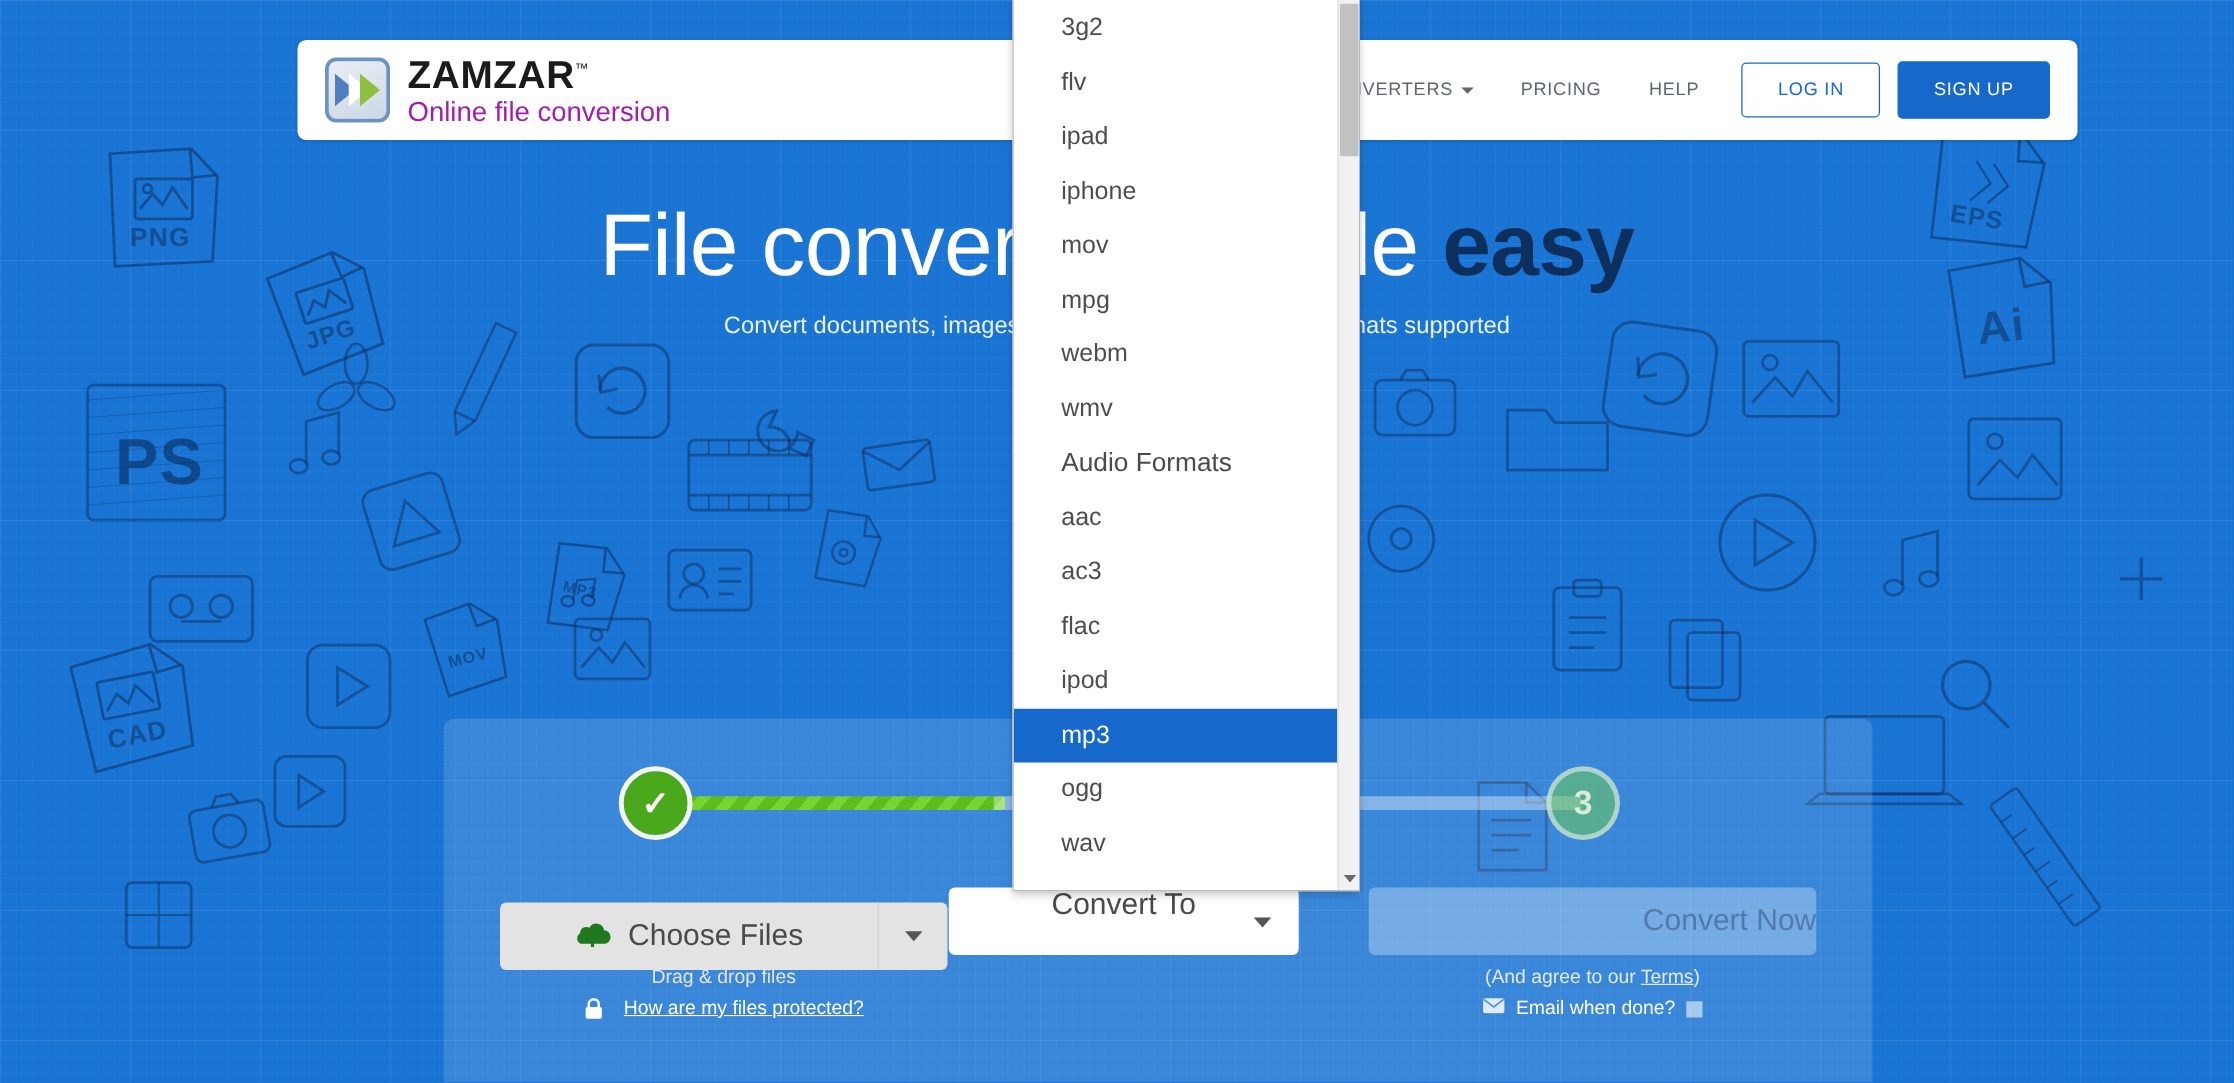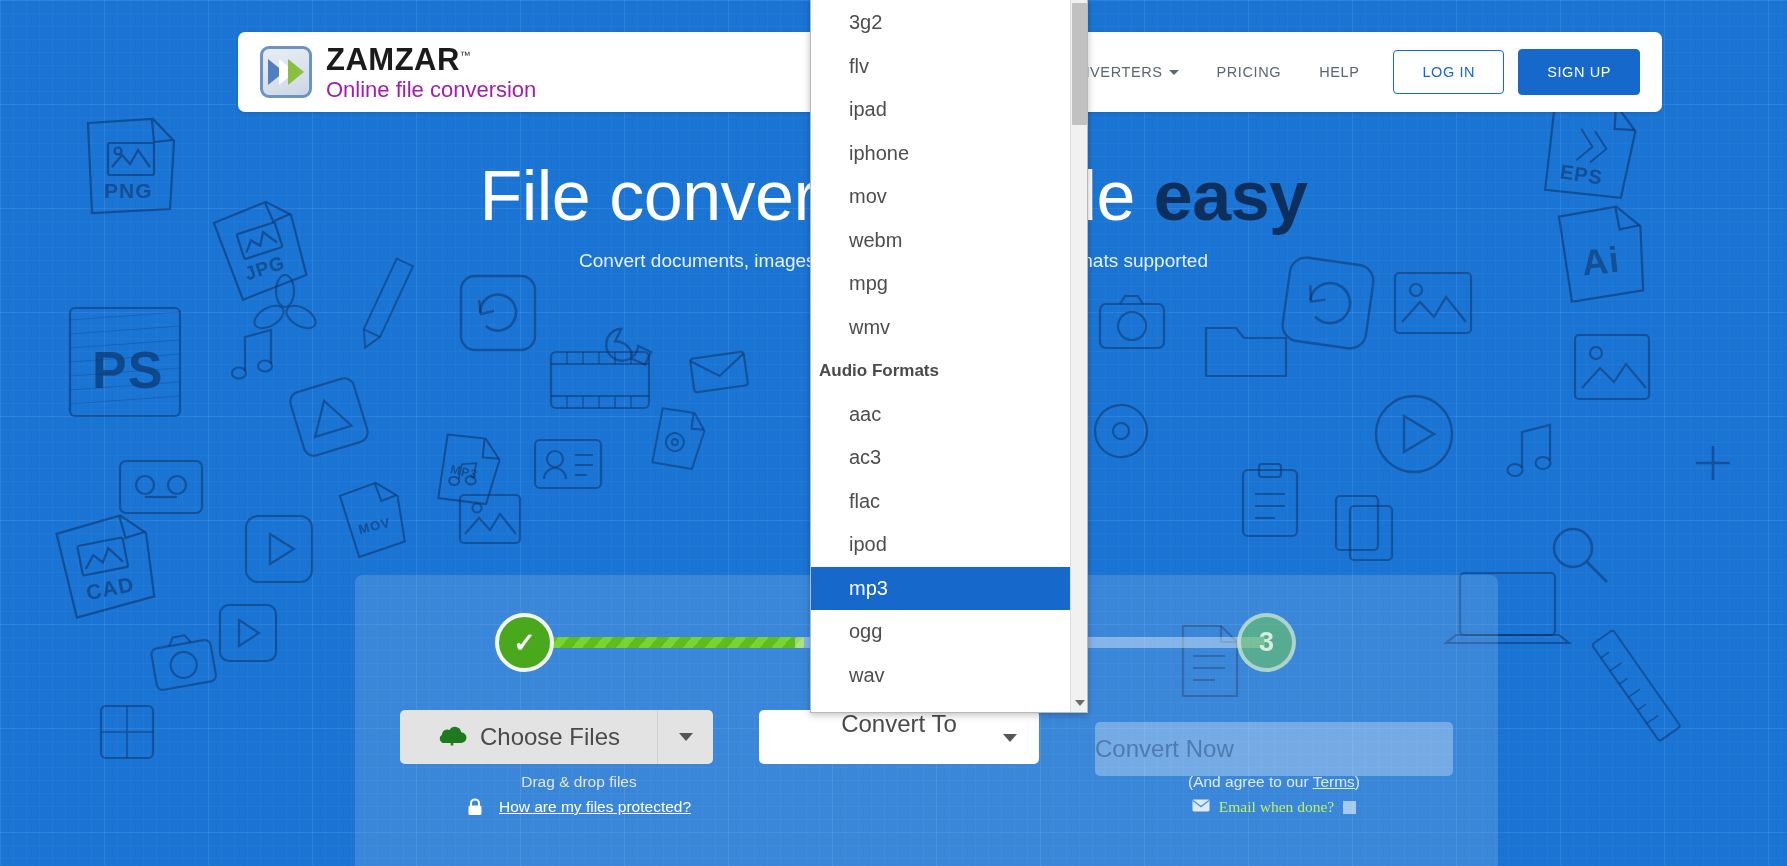--- a/index.html
+++ b/index.html
@@ -710,8 +710,8 @@
       <div class="dd-item">ipad</div>
       <div class="dd-item">iphone</div>
       <div class="dd-item">mov</div>
+      <div class="dd-item">mpg</div>
       <div class="dd-item">webm</div>
-      <div class="dd-item">mpg</div>
       <div class="dd-item">wmv</div>
       <div class="dd-group">Audio Formats</div>
       <div class="dd-item">aac</div>

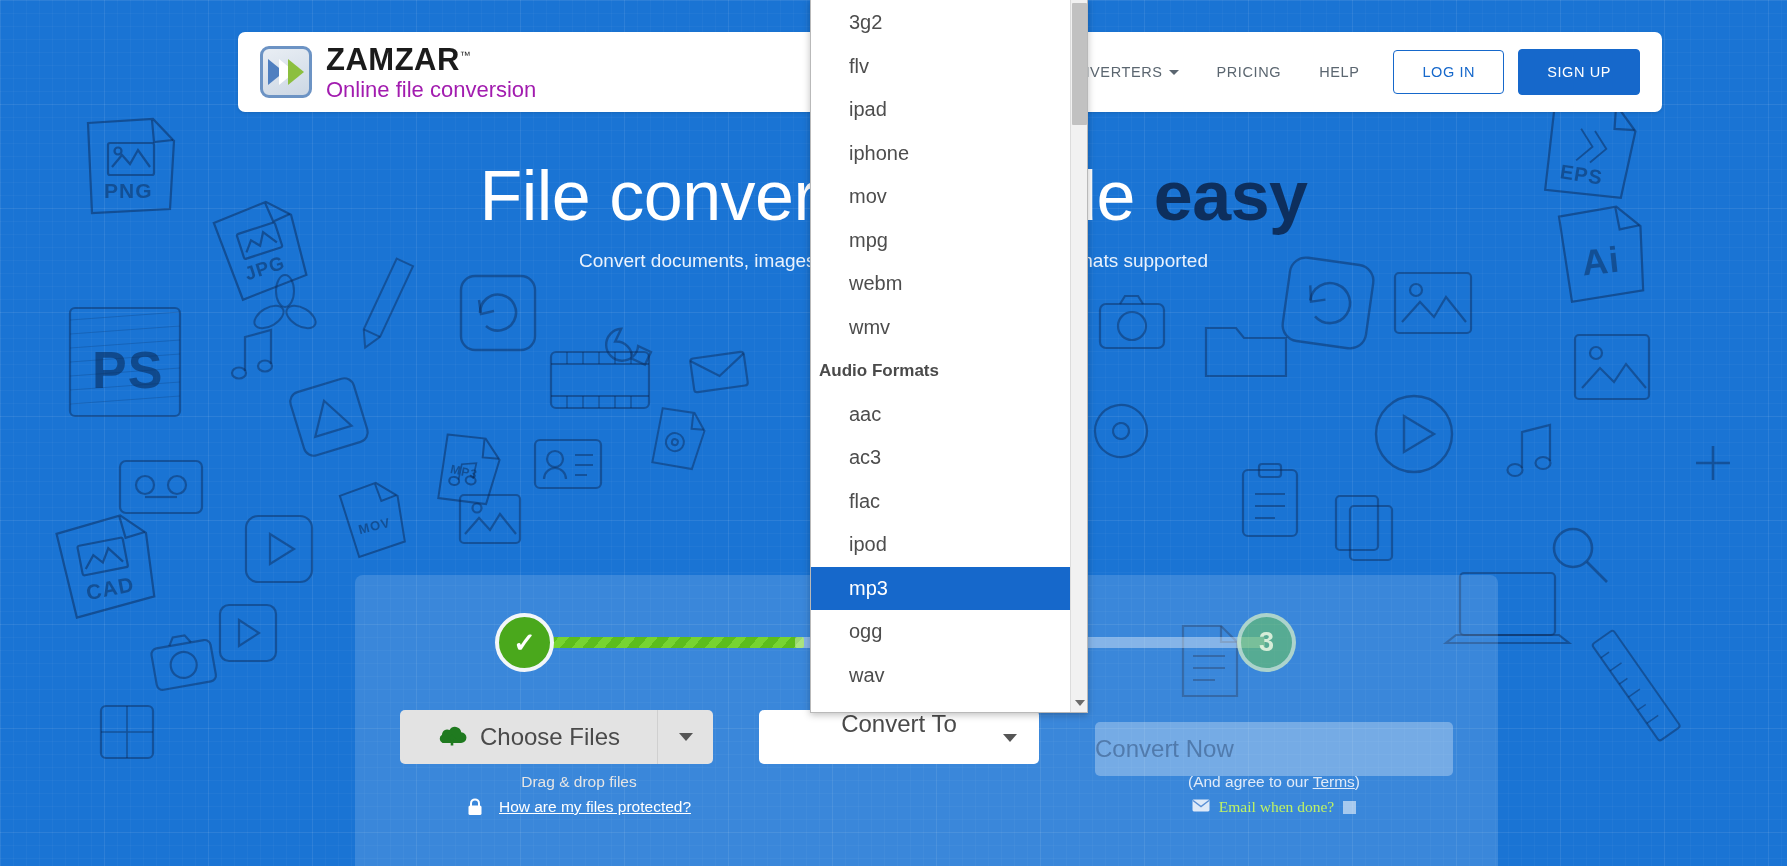--- a/index.html
+++ b/index.html
@@ -290,9 +290,9 @@
   .dd-group {
     height: 43.5px;
     line-height: 43.5px;
-    padding-left: 8px;
-    font-size: 17px;
-    font-weight: bold;
+    padding-left: 38px;
+    font-size: 21px;
+    font-weight: normal;
     color: #4a4a4a;
     font-family: "Liberation Sans", sans-serif;
     white-space: nowrap;

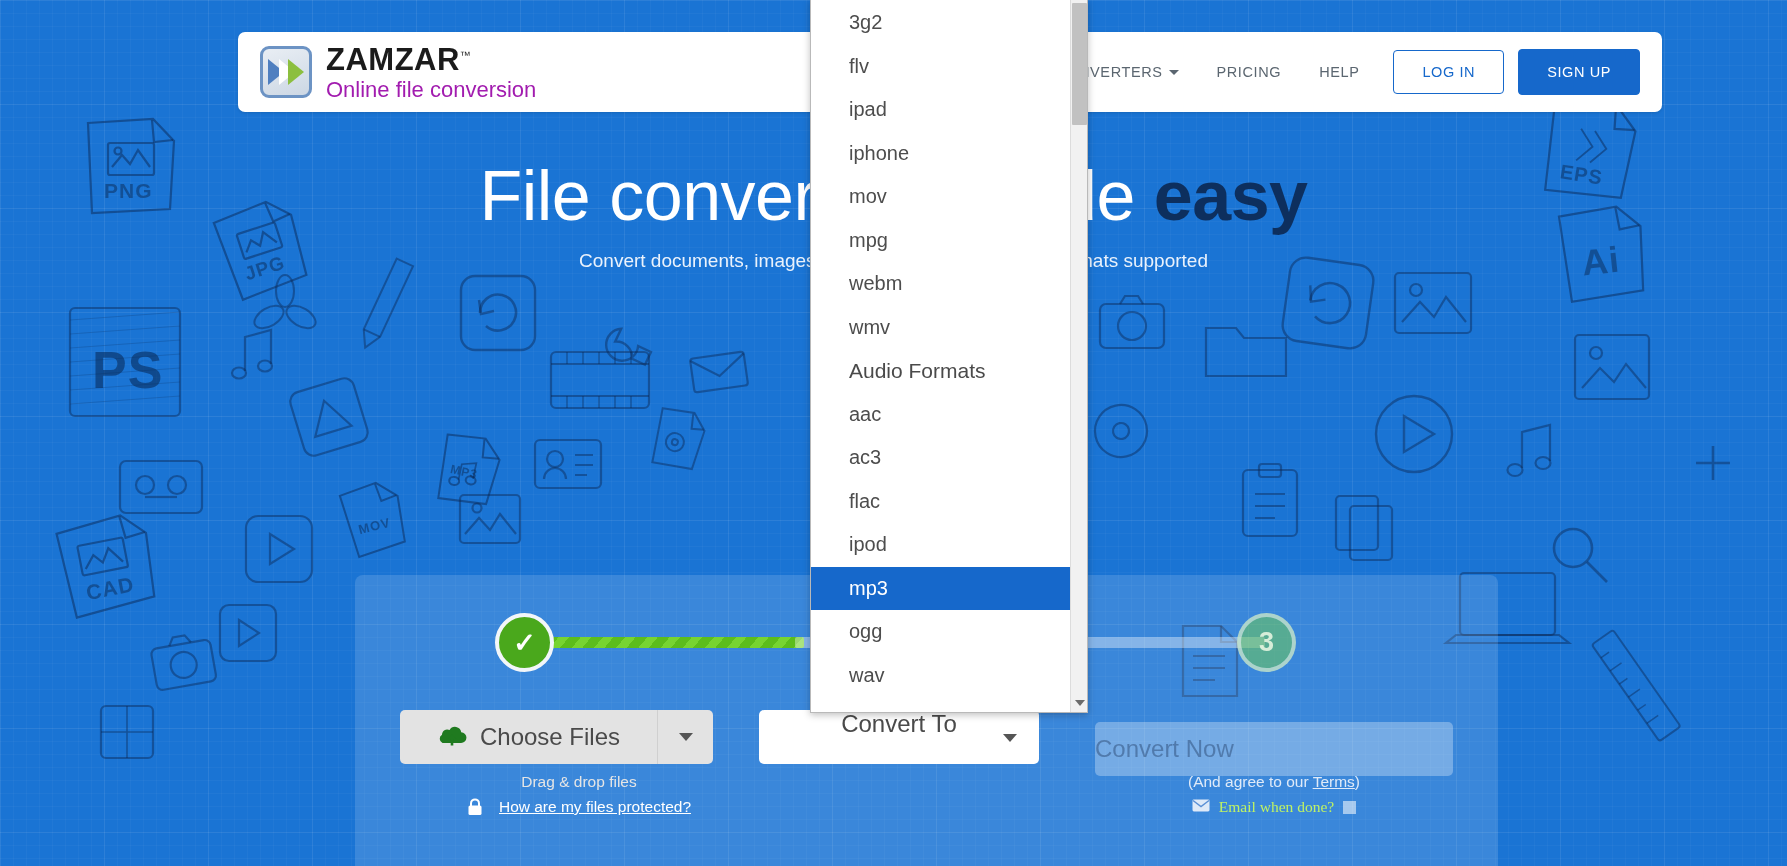--- a/index.html
+++ b/index.html
@@ -169,8 +169,8 @@
     width: 1143px; height: 60px; z-index: 8;
   }
   #choose-files-group {
-    position: absolute; left: 45px; top: 0;
-    width: 313px; height: 54px;
+    position: absolute; left: 45px; top: 12px;
+    width: 358px; height: 54px;
     background: #e3e3e3;
     border-radius: 5px;
     display: flex; align-items: center;

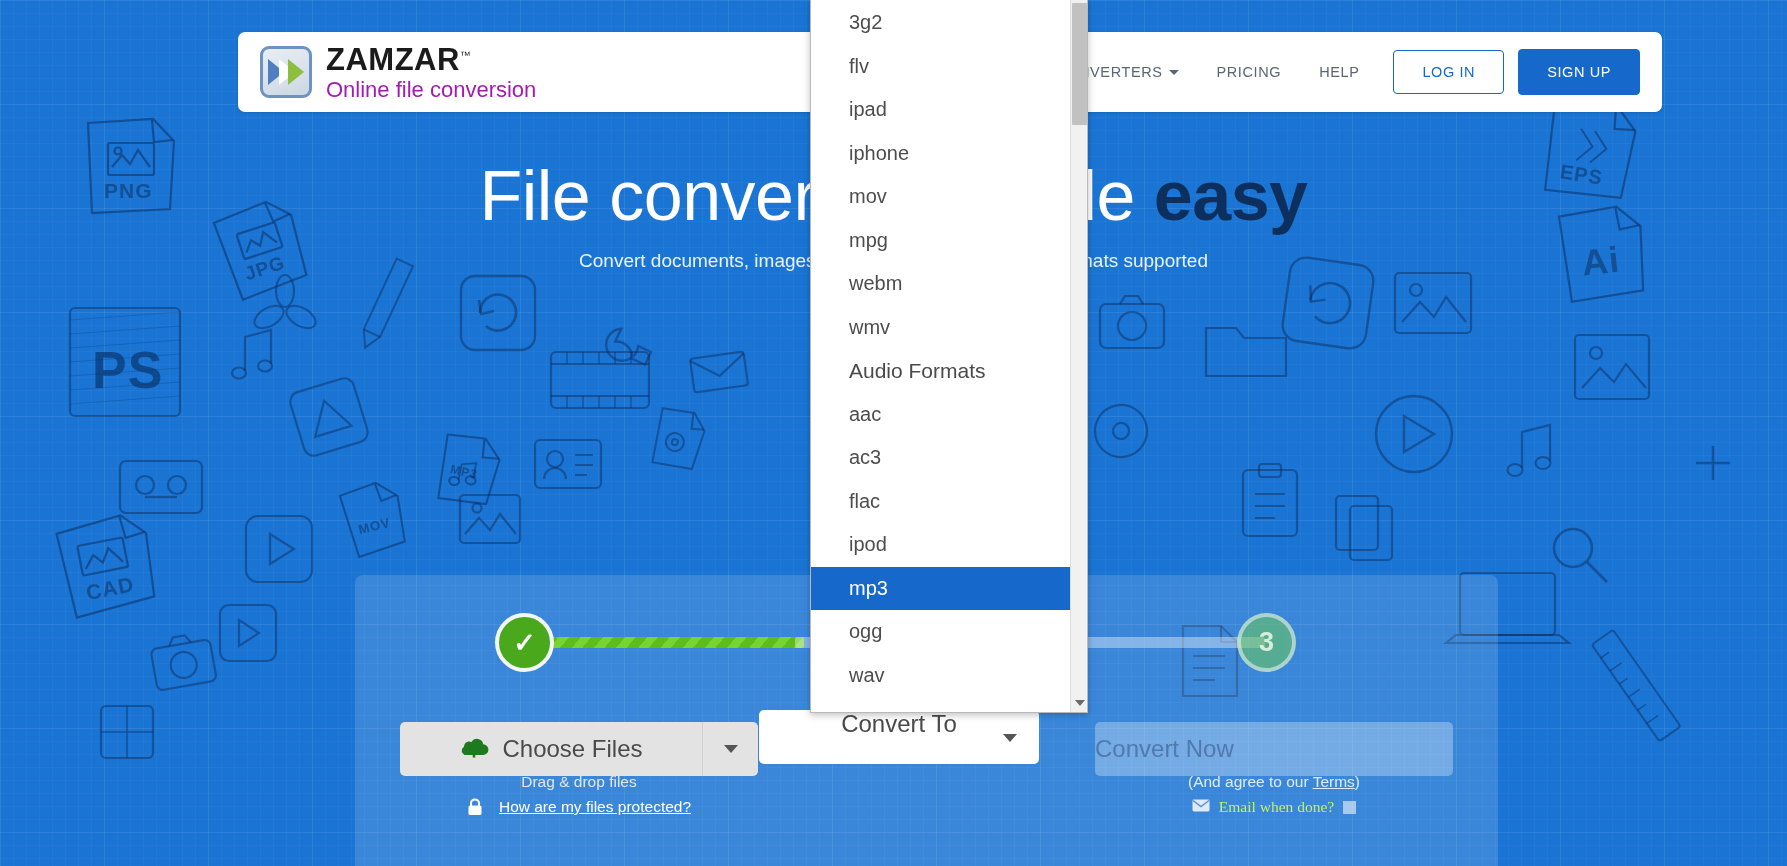--- a/index.html
+++ b/index.html
@@ -226,11 +226,11 @@
   }
 
   #convert-now-btn {
-    position: absolute; left: 740px; top: 12px;
+    position: absolute; left: 740px; top: 0;
     width: 358px; height: 54px;
     background: rgba(255,255,255,0.30);
     border-radius: 5px;
-    display:flex; align-items:center; justify-content:flex-start;
+    display:flex; align-items:center; justify-content:flex-end;
     cursor: pointer;
   }
   #convert-now-label {

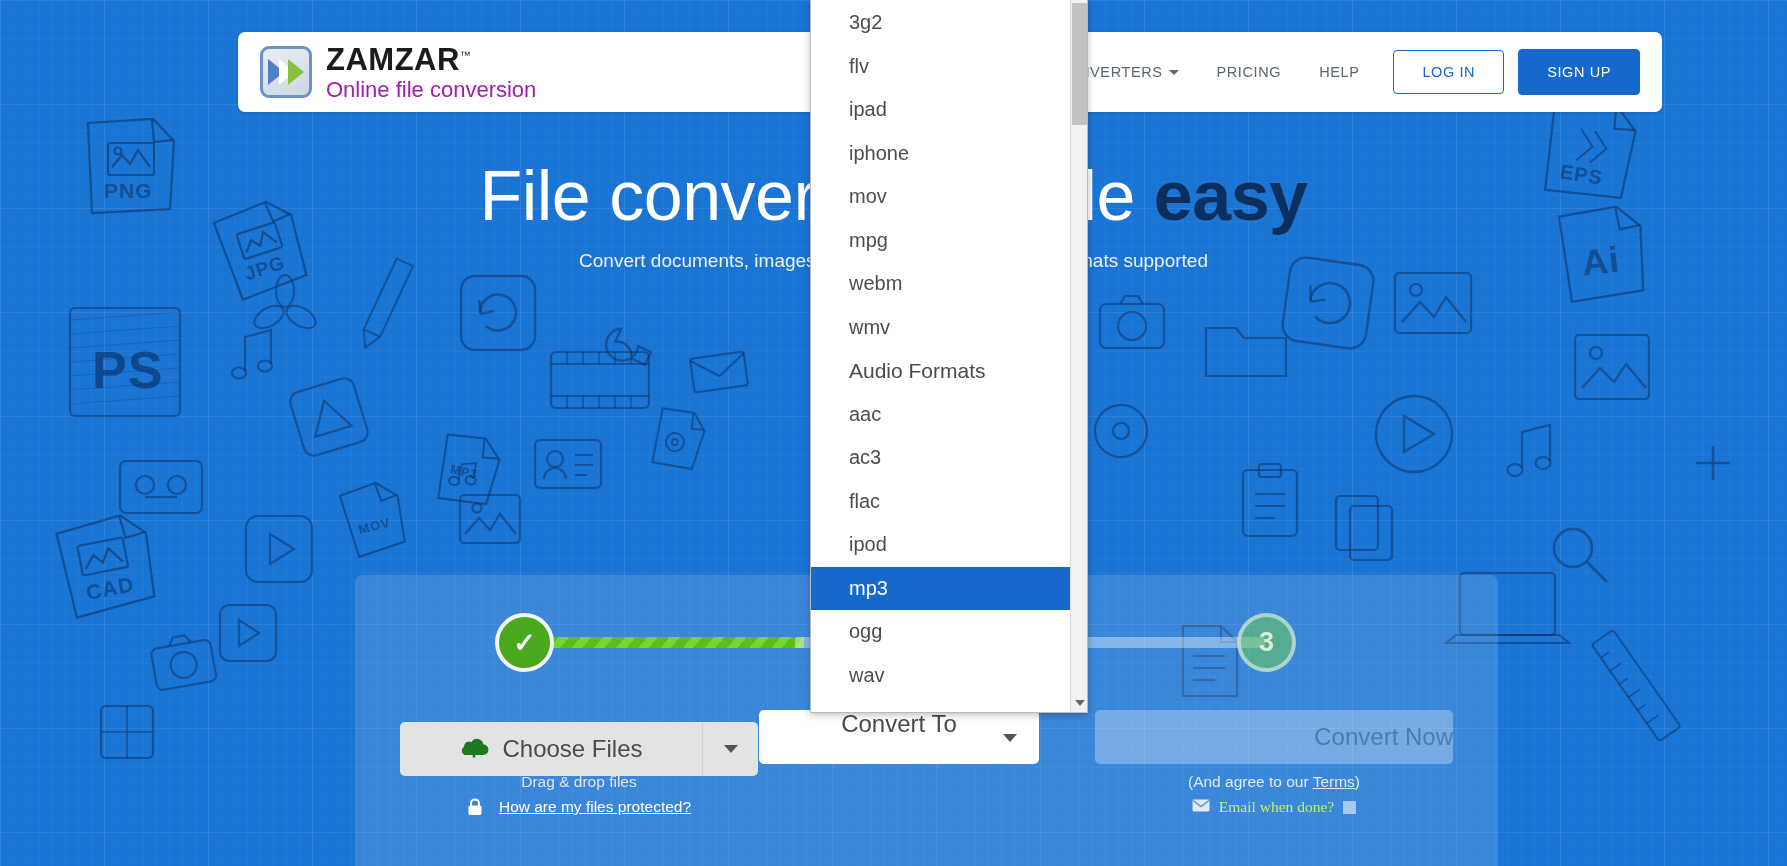--- a/index.html
+++ b/index.html
@@ -248,8 +248,8 @@
     display:flex; align-items:center; justify-content:center; gap:9px;
   }
   #email-label {
-    font-size: 15.5px; color:#bef264;
-    font-family: Liberation Serif, serif;
+    font-size: 15.5px; color:#ffffff;
+    font-family: Liberation Sans, sans-serif;
   }
   #email-checkbox {
     width: 13px; height: 13px;

